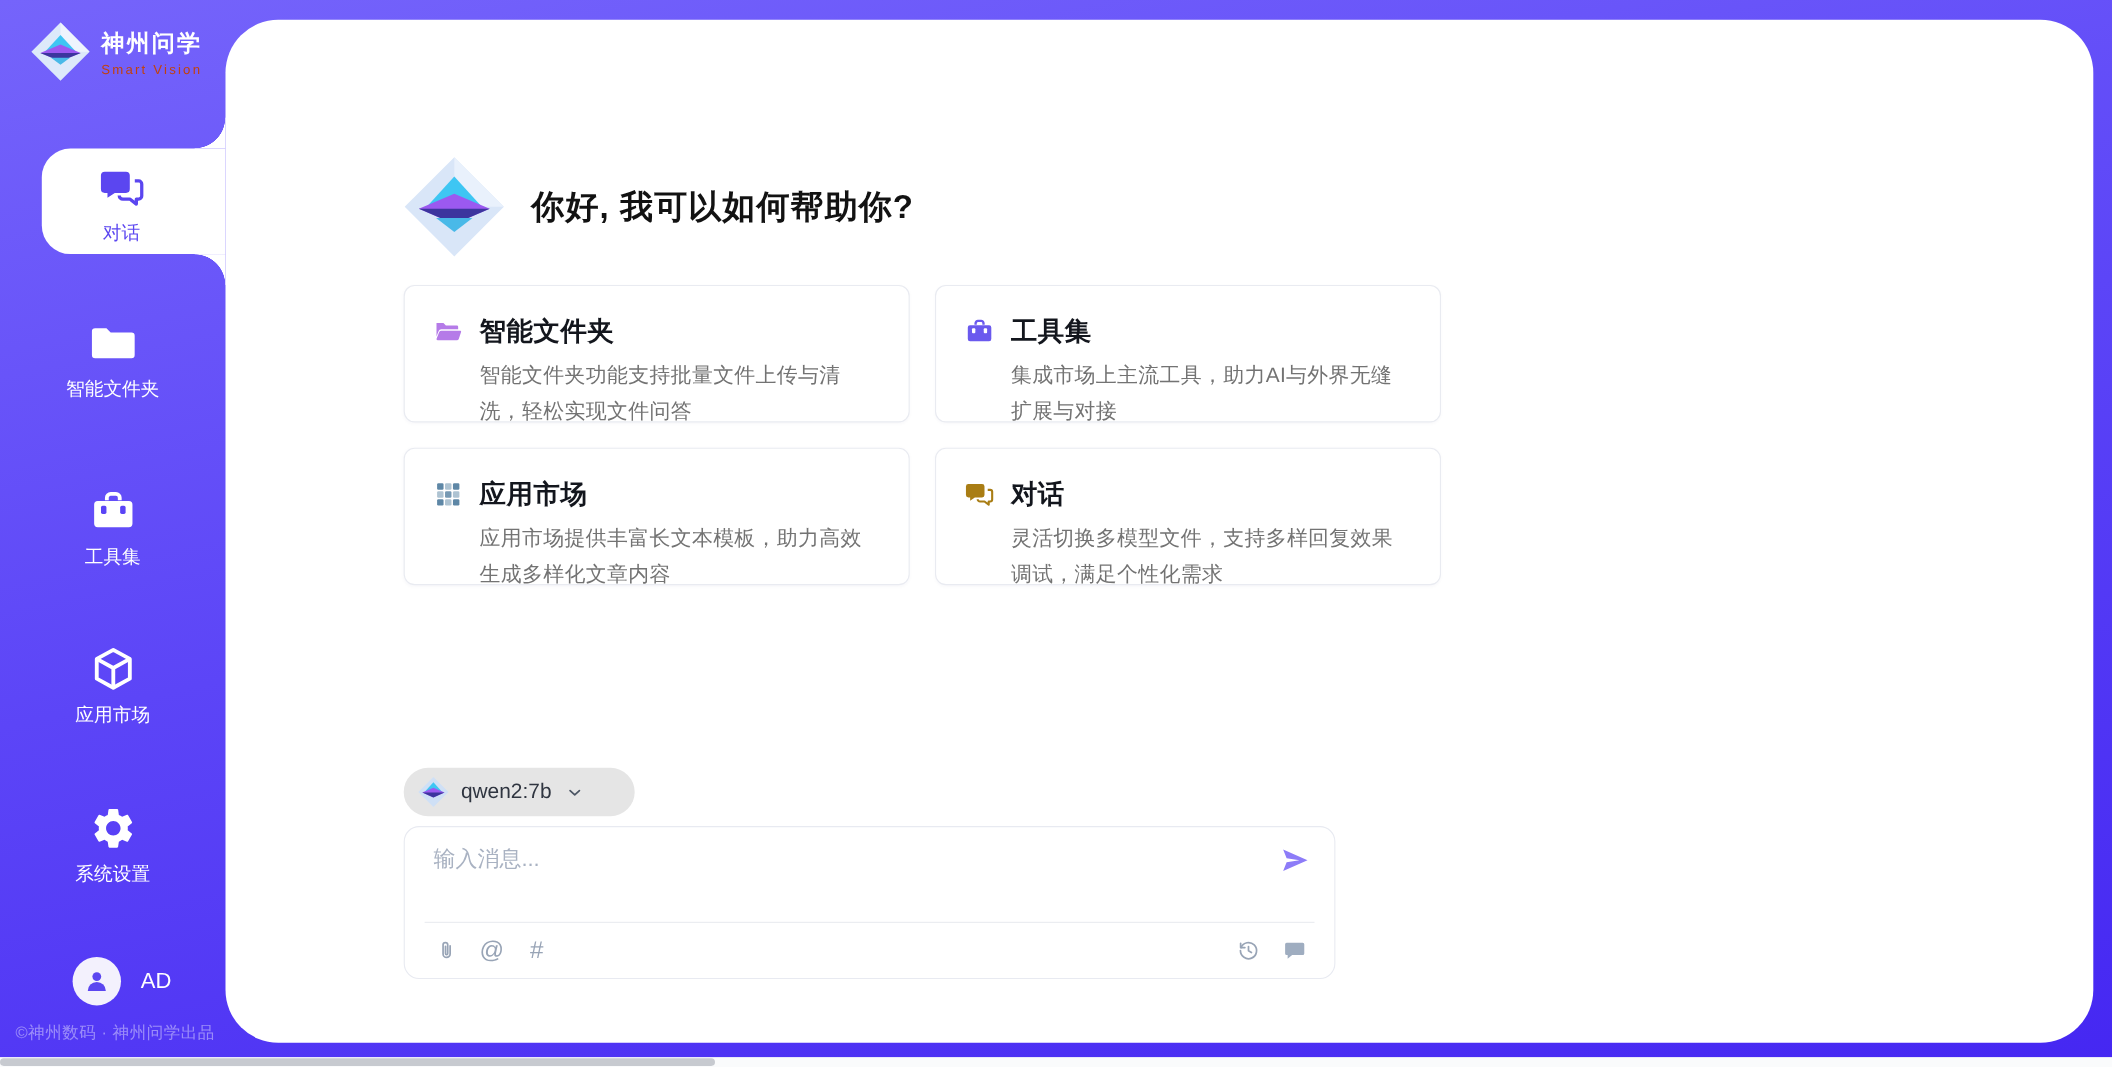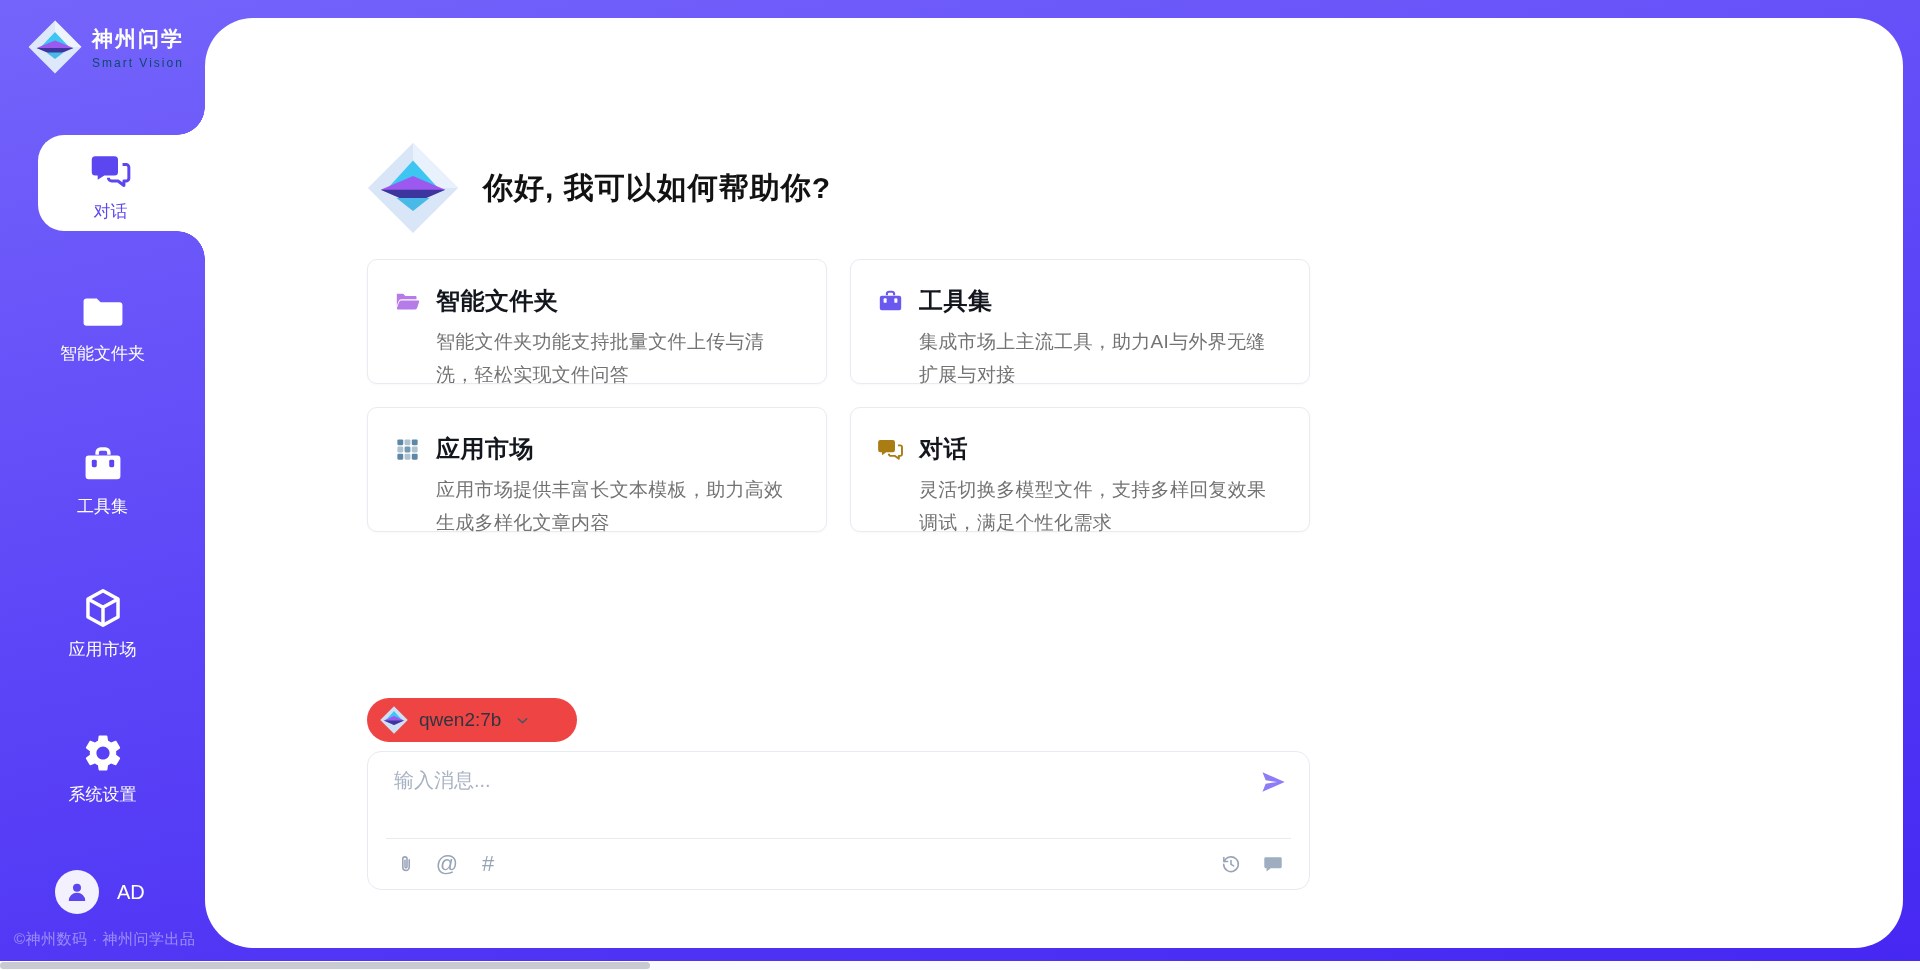--- a/index.html
+++ b/index.html
@@ -22,7 +22,7 @@
   .brand { position:absolute; top:20px; left:28px; display:flex; align-items:center; gap:10px; }
   .brand svg { width:54px; height:54px; }
   .brand-name { color:#fff; font-size:21px; font-weight:700; letter-spacing:2px; }
-  .brand-sub { color:#0c4a6e; font-size:12px; letter-spacing:2px; margin-top:3px; }
+  .brand-sub { color:#c2410c; font-size:12px; letter-spacing:2px; margin-top:3px; }
 
   .nav-item {
     position:absolute; left:0; width:205px; text-align:center;

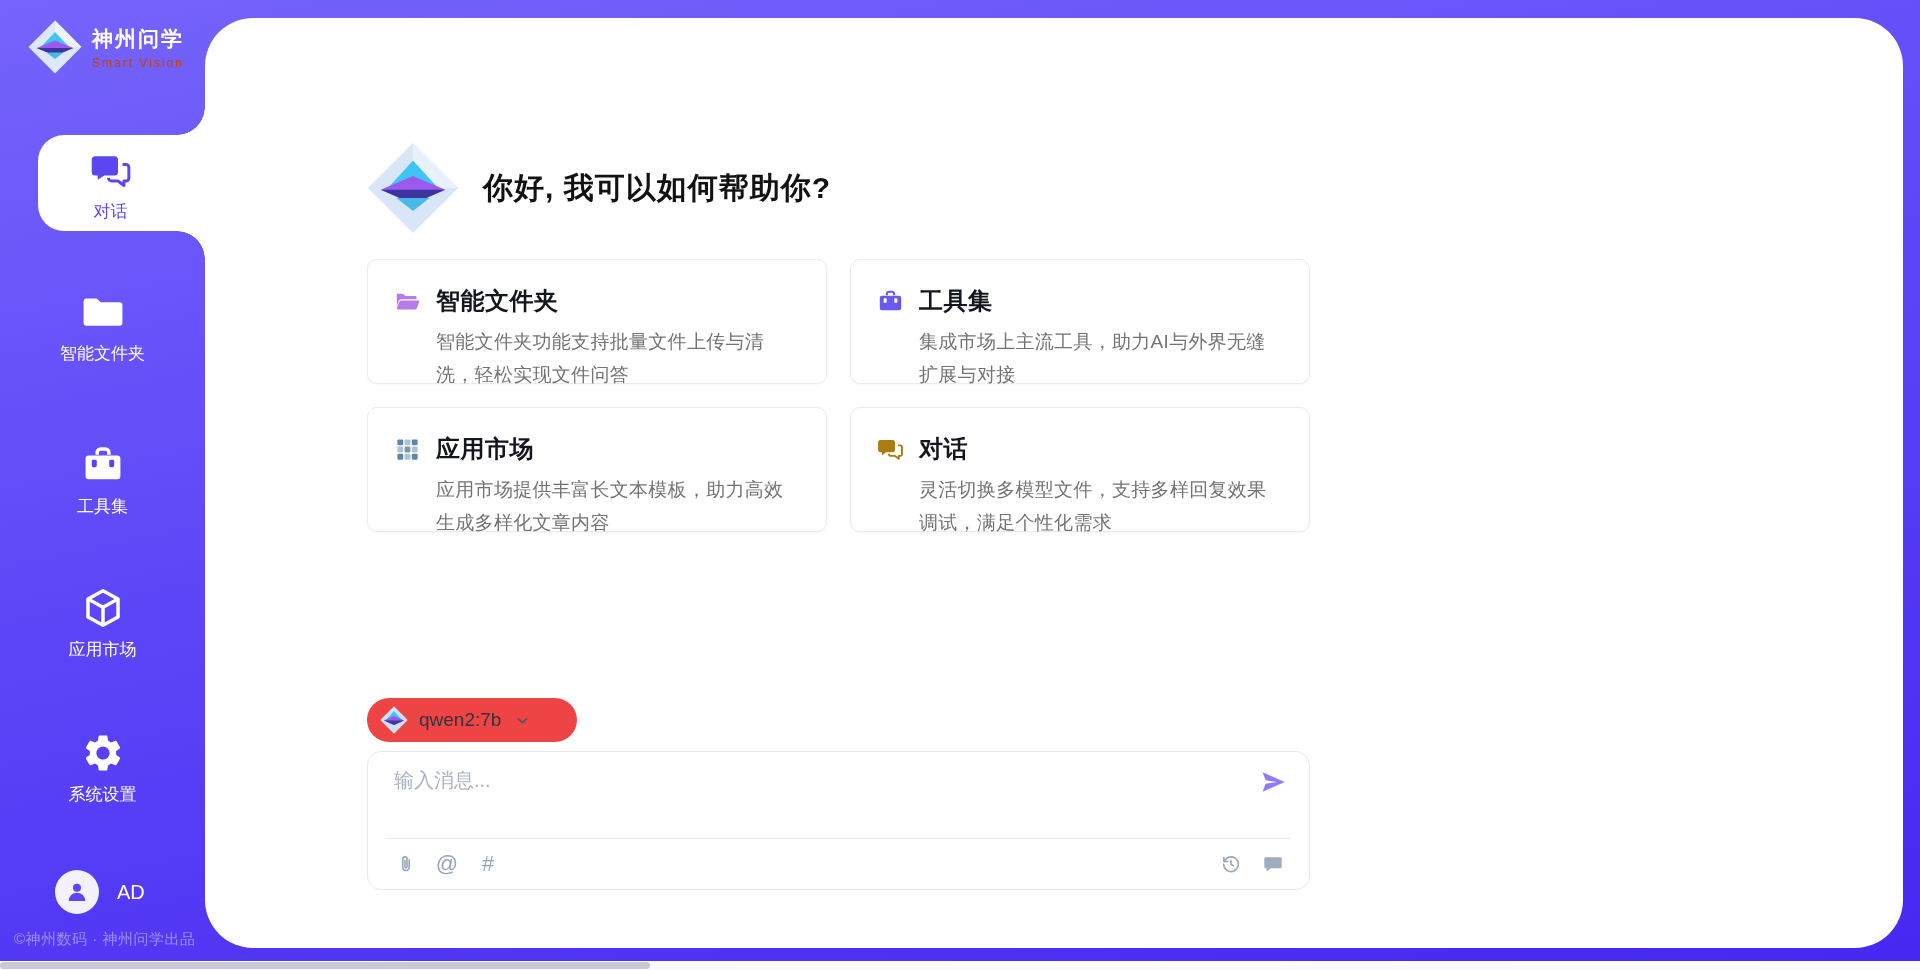--- a/index.html
+++ b/index.html
@@ -87,7 +87,7 @@
 
   .model-pill {
     position:absolute; left:367px; top:698px; height:44px;
-    background:#ef4444; border-radius:22px; cursor:pointer;
+    background:#e5e5e5; border-radius:22px; cursor:pointer;
     display:inline-flex; align-items:center; gap:11px; padding:0 46px 0 13px;
   }
   .model-pill .pill-logo { width:28px; height:28px; }

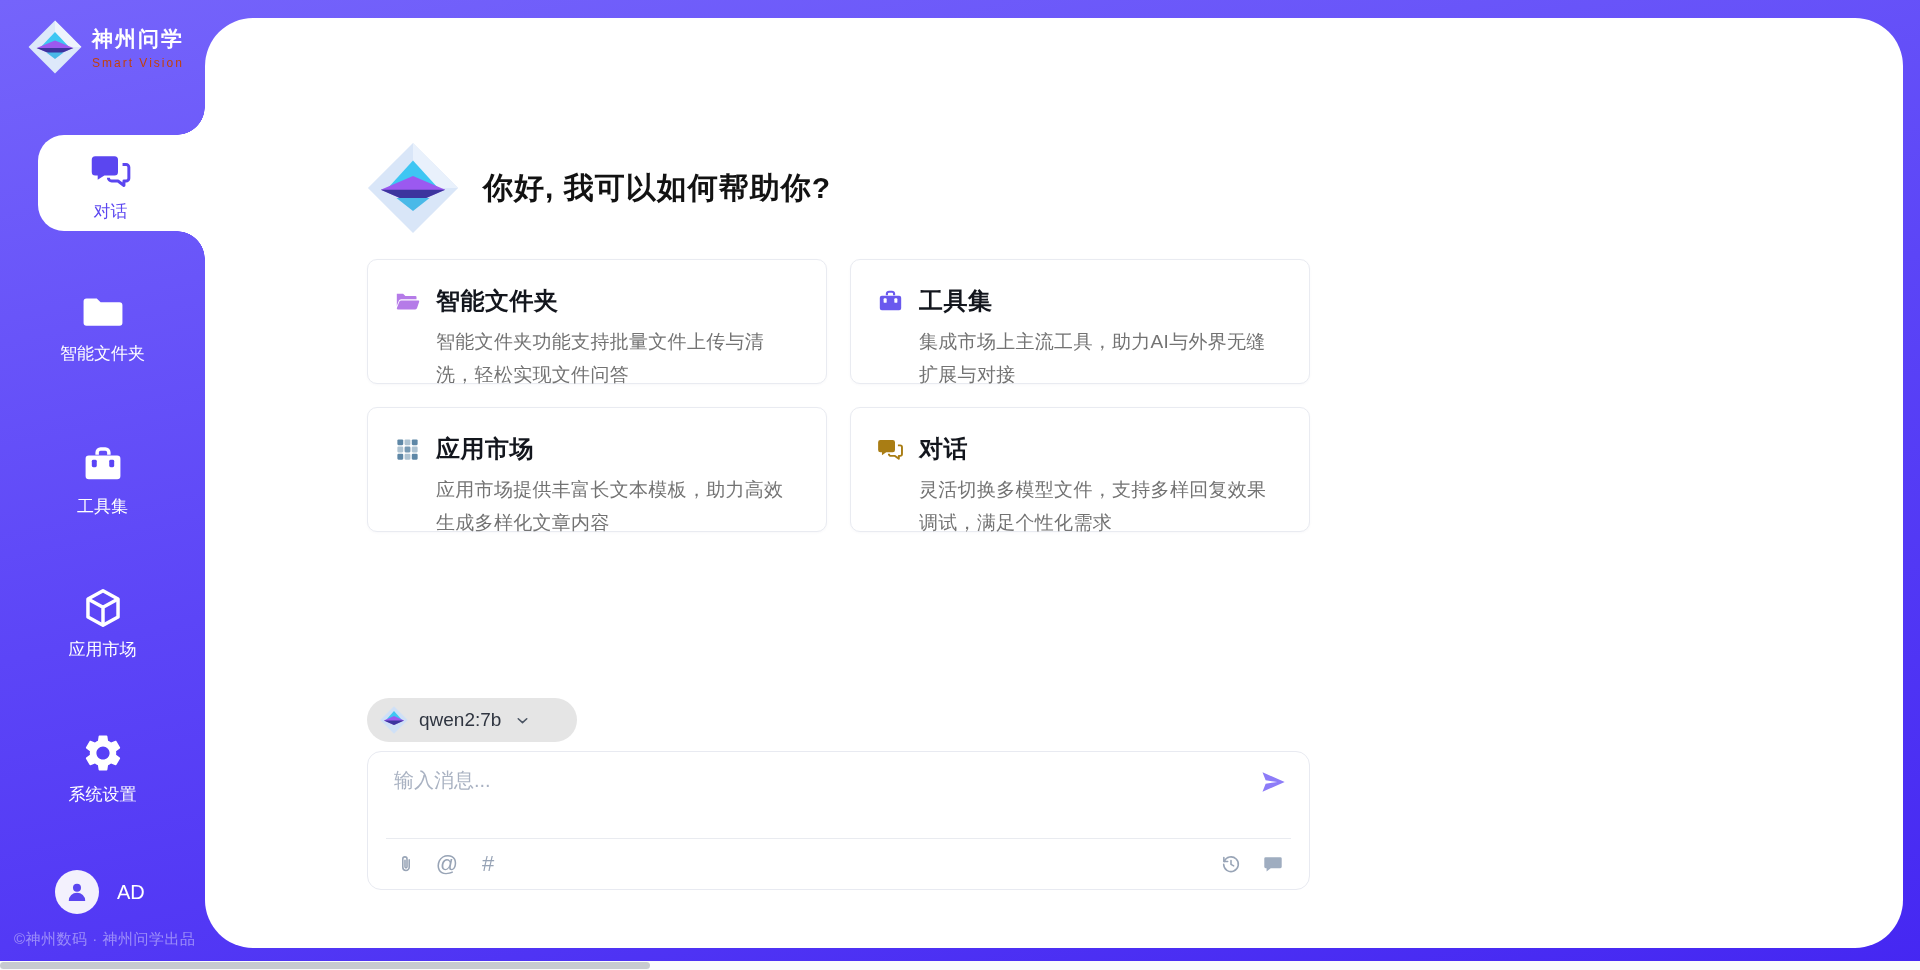--- a/index.html
+++ b/index.html
@@ -95,7 +95,7 @@
   .model-pill .pill-chevron { width:17px; height:17px; color:#4b5563; margin-left:2px; }
 
   .composer {
-    position:absolute; left:367px; top:751px; width:943px; height:139px;
+    position:absolute; left:367px; top:751px; width:847px; height:139px;
     background:#fff; border:1px solid #e8eaf1; border-radius:14px;
   }
   .composer textarea {

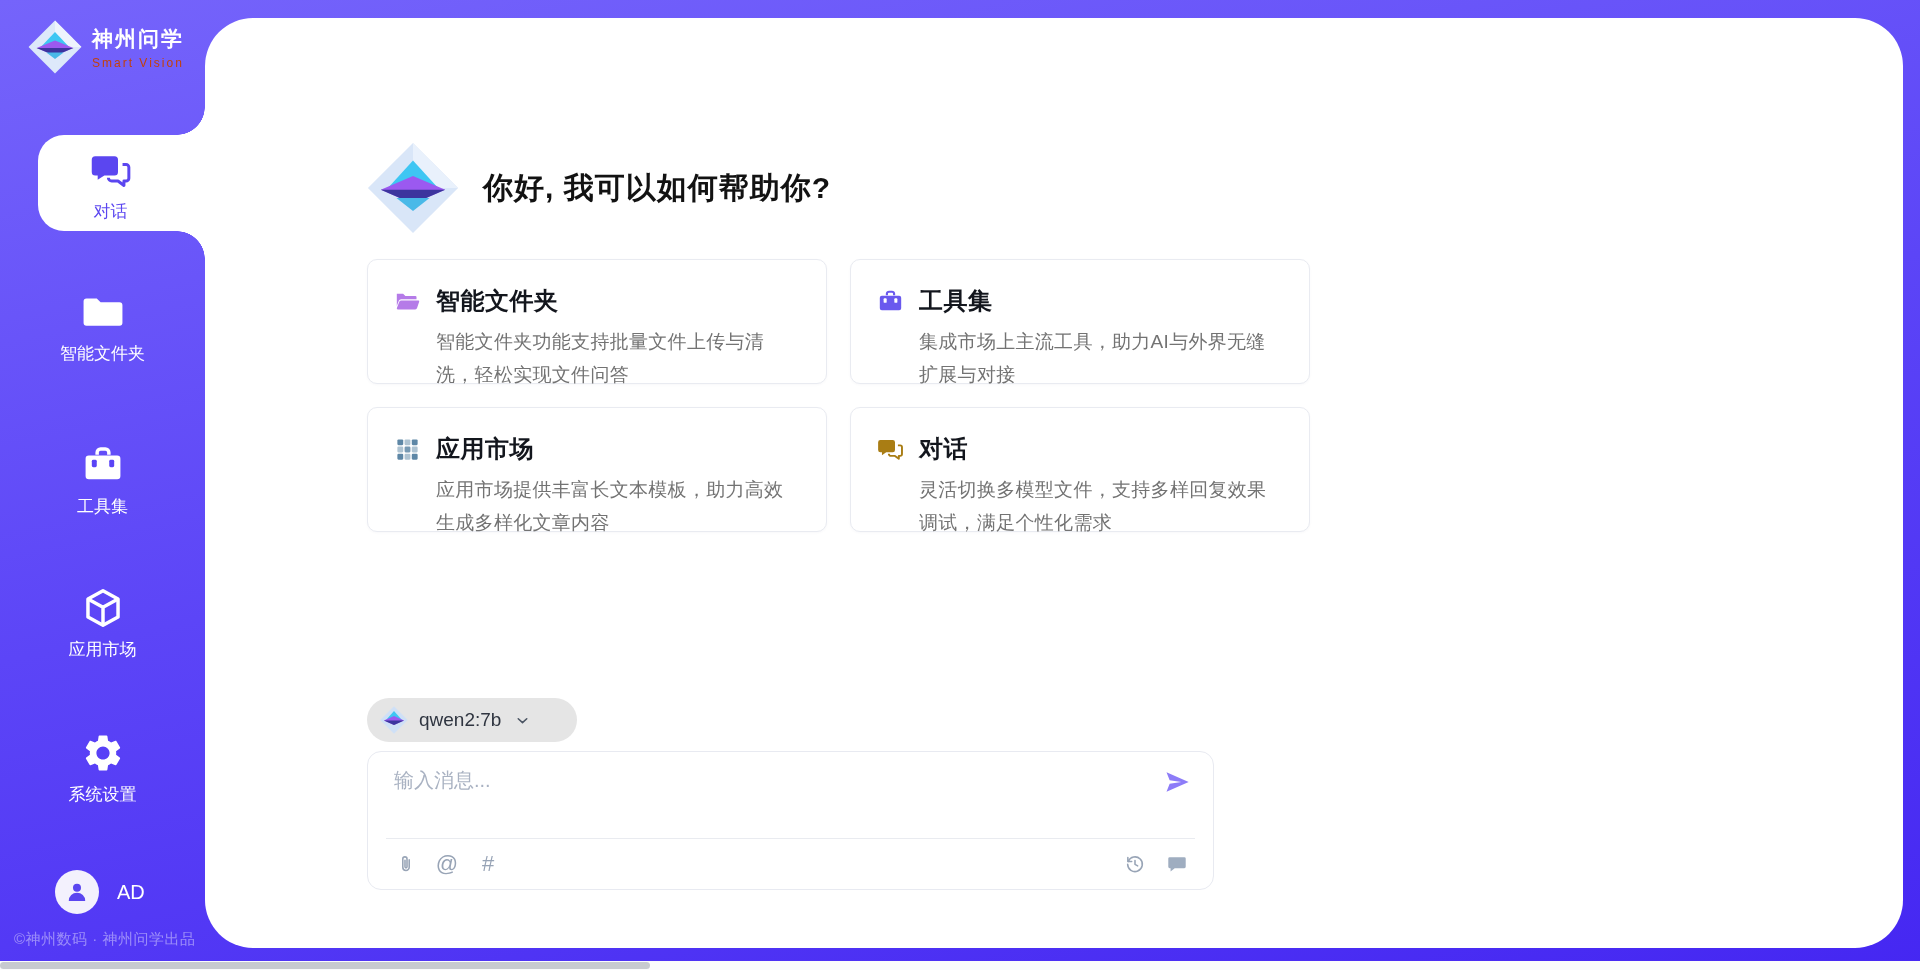--- a/index.html
+++ b/index.html
@@ -51,7 +51,7 @@
   .nav-cube    { top:586px; }
   .nav-gear    { top:731px; }
 
-  .user-row { position:absolute; left:55px; top:870px; display:flex; align-items:center; gap:18px; cursor:pointer; }
+  .user-row { position:absolute; left:66px; top:870px; display:flex; align-items:center; gap:18px; cursor:pointer; }
   .avatar {
     width:44px; height:44px; border-radius:50%; background:#f3f1fd;
     display:flex; align-items:center; justify-content:center;

